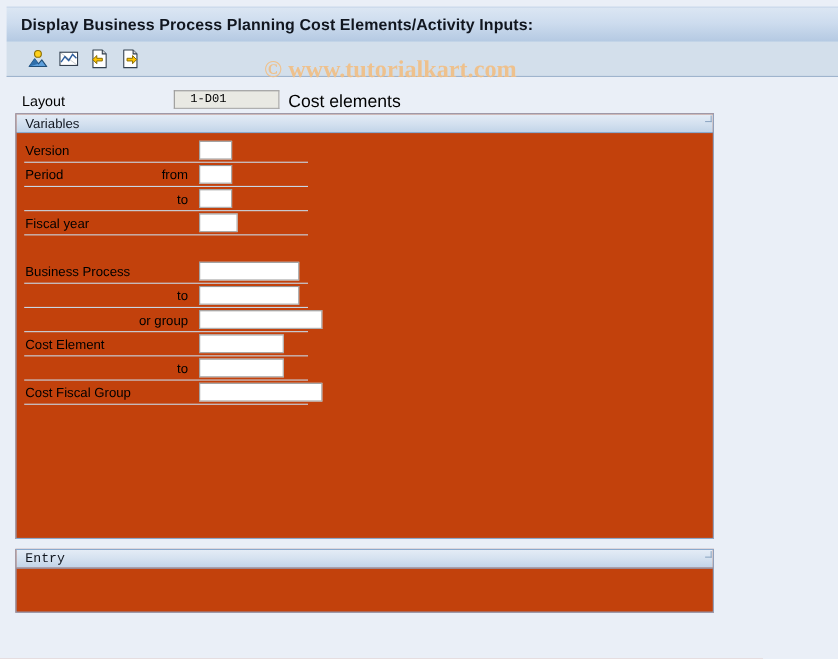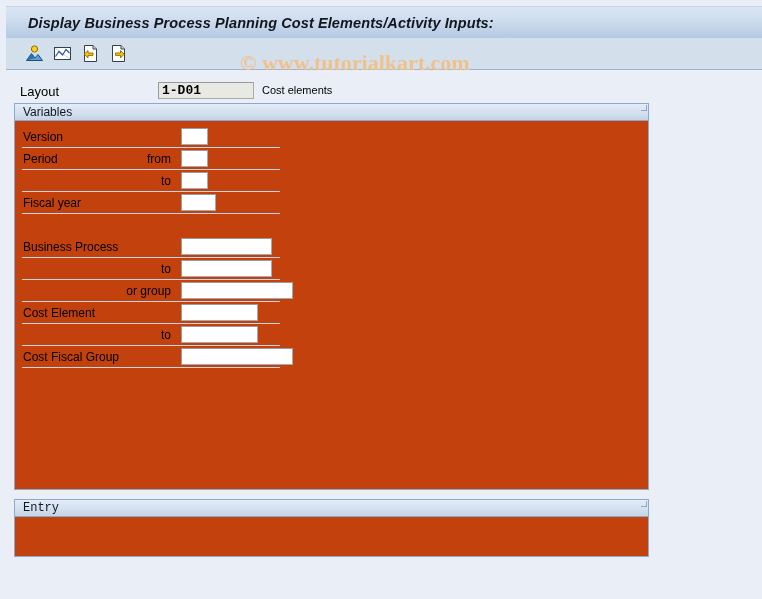--- a/index.html
+++ b/index.html
@@ -33,10 +33,9 @@
   }
   #titlebar .title-text {
     font-weight: bold;
-    font-style: italic;
     font-size: 14.5px;
     color: #11161f;
-    padding-left: 22px;
+    padding-left: 13px;
     letter-spacing: 0.1px;
     white-space: nowrap;
   }

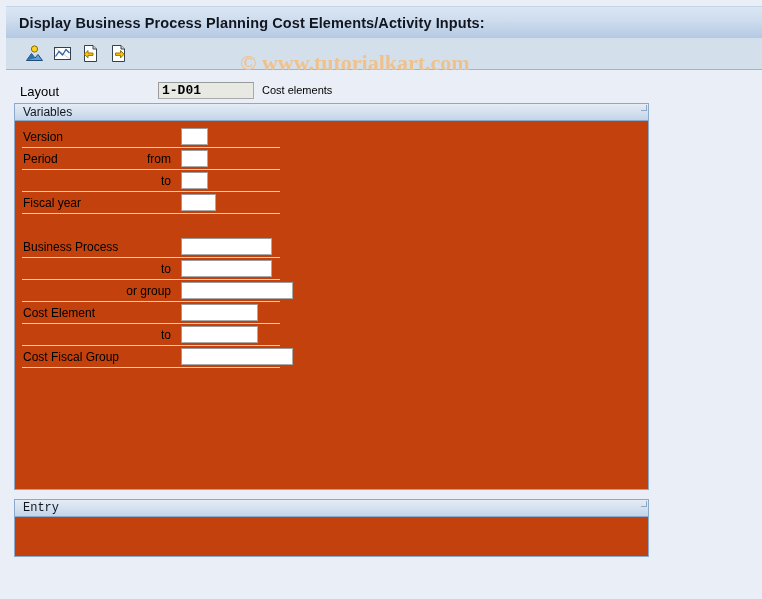--- a/index.html
+++ b/index.html
@@ -105,11 +105,10 @@
     border-left-color: #9a9a9a;
     box-sizing: border-box;
     font-family: "Liberation Mono", monospace;
-    font-size: 13px;
+    font-size: 11px;
     color: #000;
-    padding: 0 3px;
+    padding: 0 14px;
     outline: none;
-    font-weight: bold;
   }
   #layout-value {
     position: absolute;

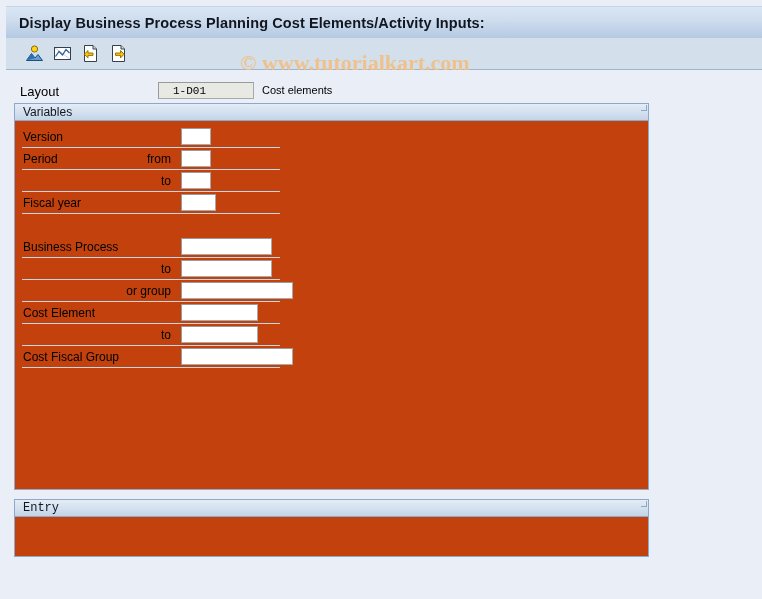--- a/index.html
+++ b/index.html
@@ -122,7 +122,7 @@
     position: absolute;
     left: 242px;
     top: 0;
-    font-size: 11px;
+    font-size: 16px;
     white-space: nowrap;
   }
 

